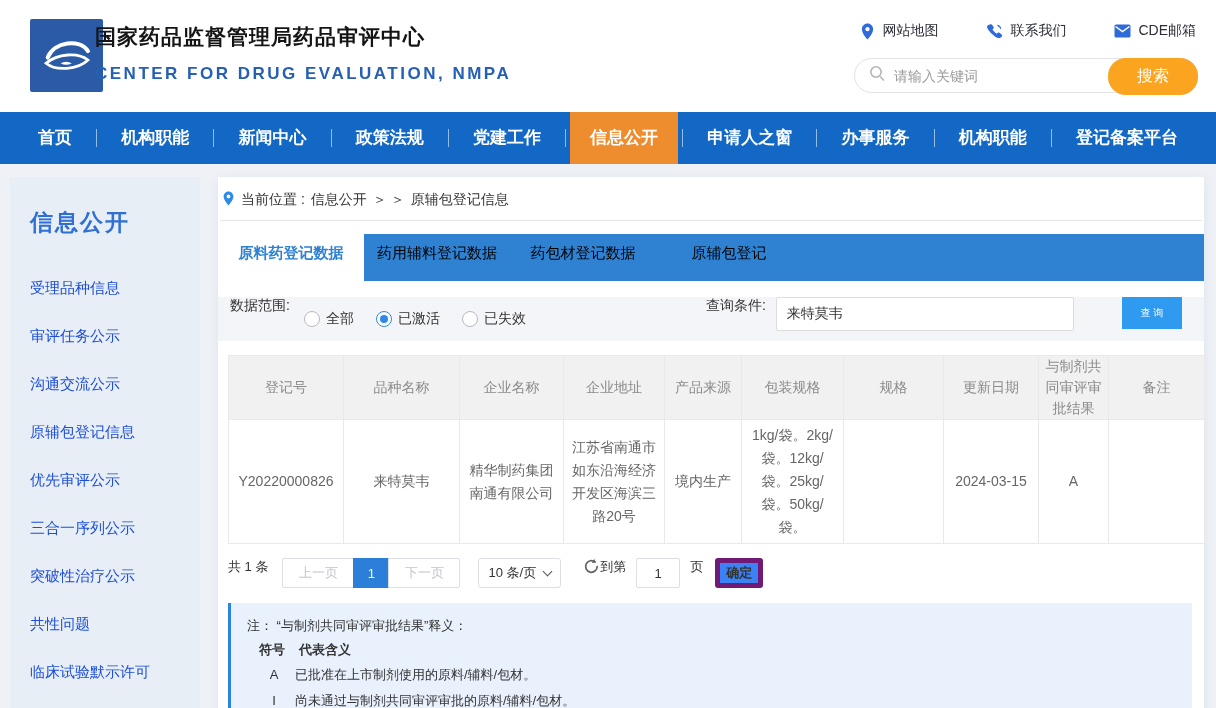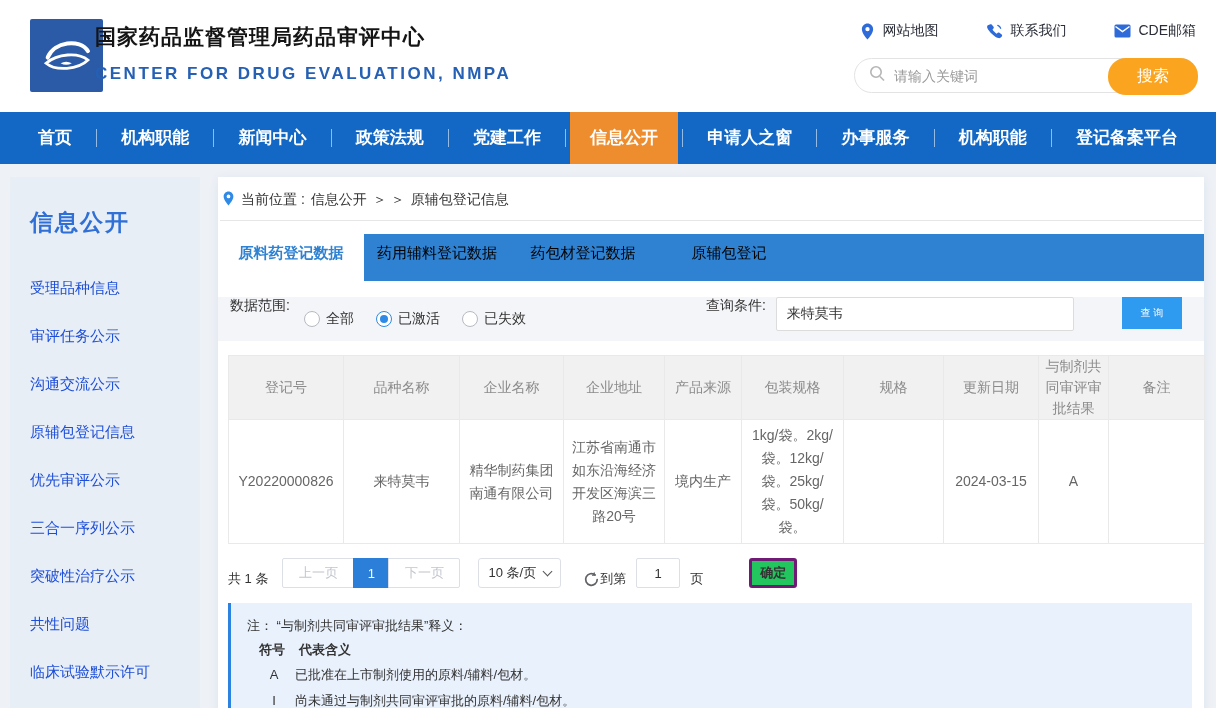--- a/index.html
+++ b/index.html
@@ -59,7 +59,7 @@
   .data-table th{background:#f1f1f1;color:#8b8b8b;font-weight:normal;font-size:14px;height:52px;border:1px solid #e9e9e9;padding:0 6px;line-height:21px;text-align:center;}
   .data-table td{color:#666;font-size:14px;height:110px;border:1px solid #e9e9e9;padding:4px 8px;line-height:23px;text-align:center;vertical-align:middle;background:#fff;}
   
-  .pagination{display:flex;align-items:flex-end;margin:14px 0 0 10px;font-size:13px;color:#333;}
+  .pagination{display:flex;align-items:flex-start;margin:14px 0 0 10px;font-size:13px;color:#333;}
   .pager-group{display:flex;margin-left:14px;}
   .pager{height:30px;border:1px solid #dcdfe6;background:#fff;font-size:13px;cursor:pointer;font-family:inherit;}
   .pager.prev,.pager.next{width:72px;color:#c2c6ce;}

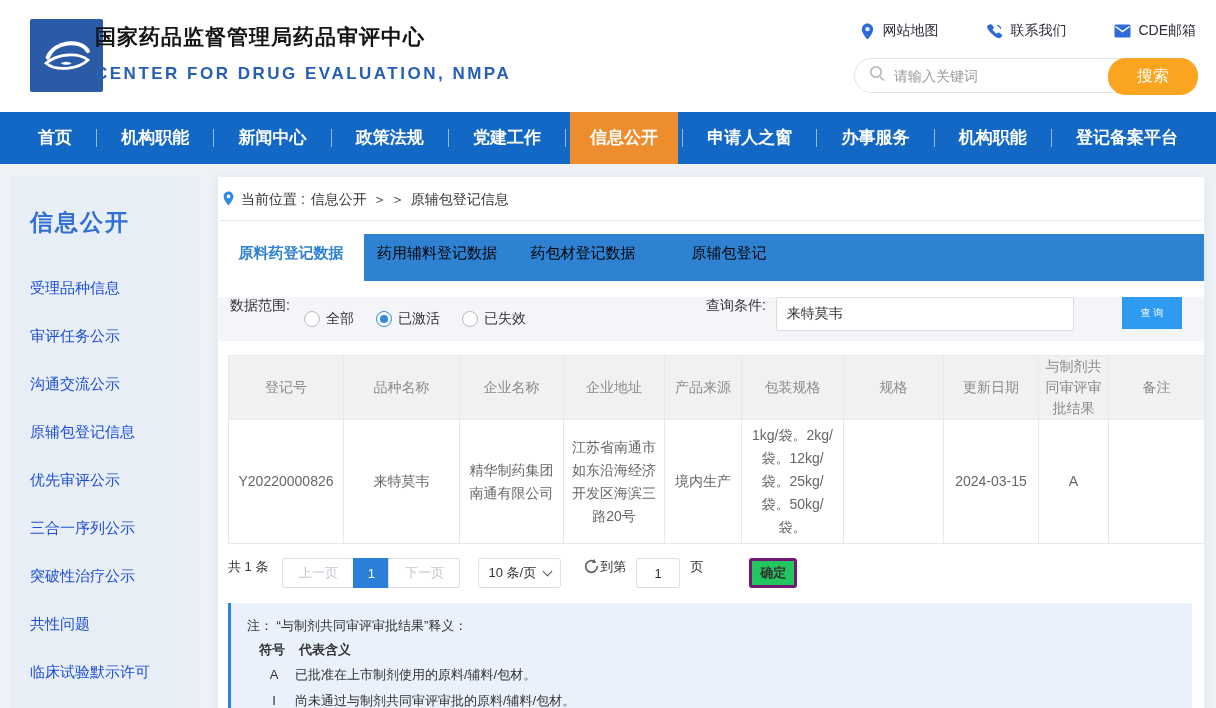--- a/index.html
+++ b/index.html
@@ -72,7 +72,7 @@
   .goto-label{}
   .goto-input{width:44px;height:30px;border:1px solid #dcdfe6;border-radius:2px;text-align:center;font-size:13px;color:#333;margin:0 10px;outline:none;font-family:inherit;}
   .goto-unit{margin-right:12px;}
-  .confirm-btn{width:48px;height:30px;border:3px solid #701a75;border-radius:3px;background:#22c55e;font-size:13px;font-weight:bold;color:#333;cursor:pointer;font-family:inherit;margin-left:34px;}
+  .confirm-btn{width:48px;height:30px;border:5px solid #701a75;border-radius:3px;background:#3b82f6;font-size:13px;font-weight:bold;color:#333;cursor:pointer;font-family:inherit;}
   
   .note{margin:15px 12px 0 10px;background:var(--note_bg);border-left:3px solid var(--note_border);padding:11px 16px 13px 16px;font-size:13px;color:#333;}
   .note-line{line-height:24px;}

